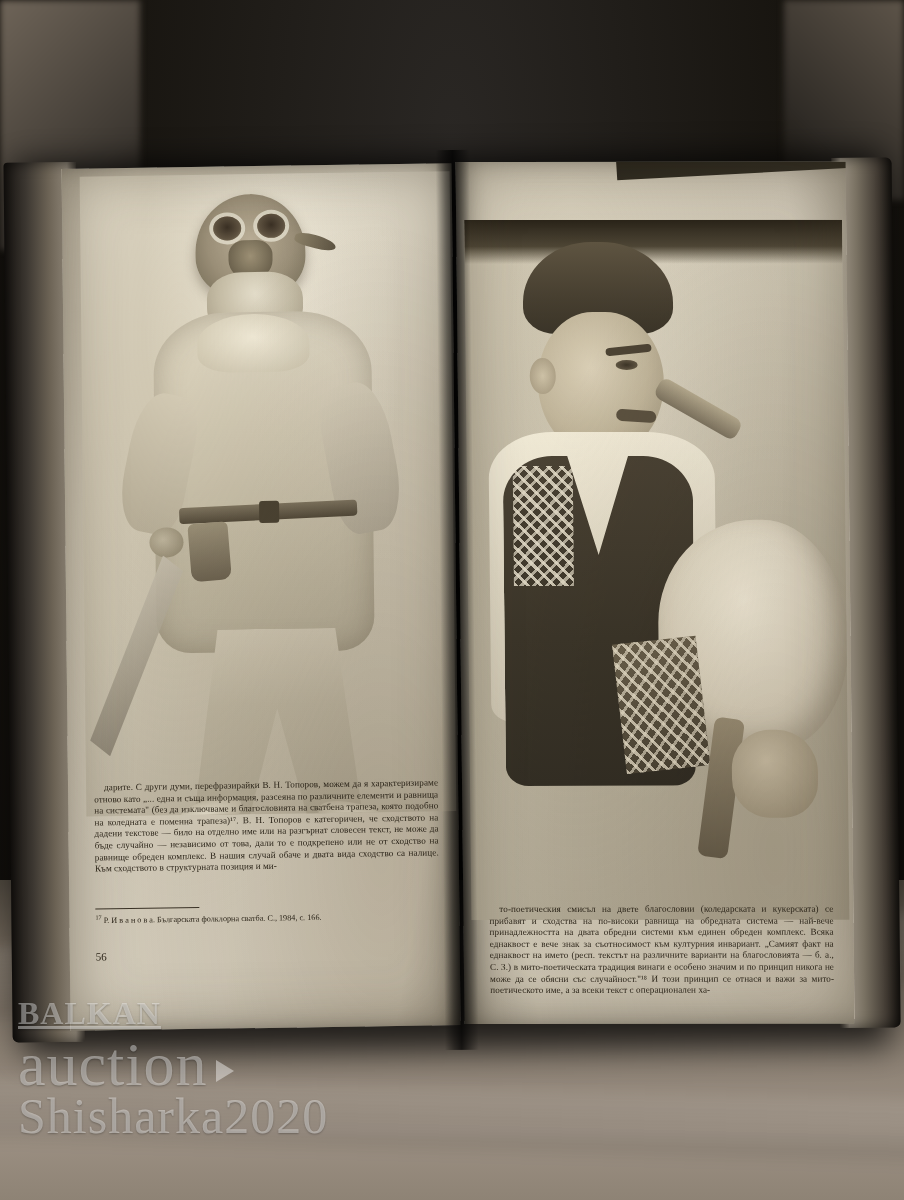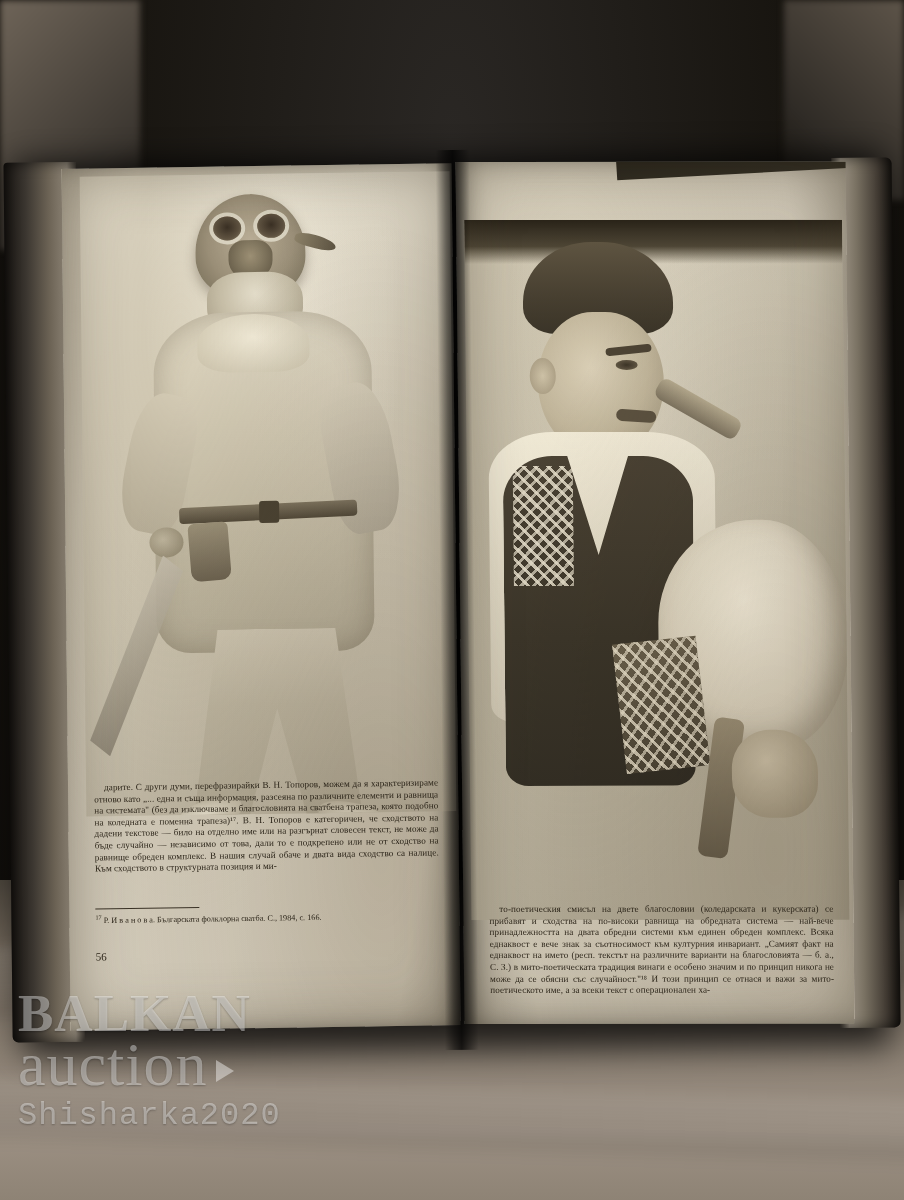--- a/index.html
+++ b/index.html
@@ -426,7 +426,7 @@
     pointer-events: none;
     user-select: none;
   }
-  .wm .l1 { font-size: 53px; font-weight: bold; line-height: 46px; }
+  .wm .l1 { font-size: 32px; font-weight: bold; line-height: 46px; text-decoration: underline; }
   .wm .l2 { font-size: 62px; line-height: 56px; }
   .wm .l3 { font-size: 32px; line-height: 48px; font-family: Liberation Mono, monospace; }
   .wm .play {

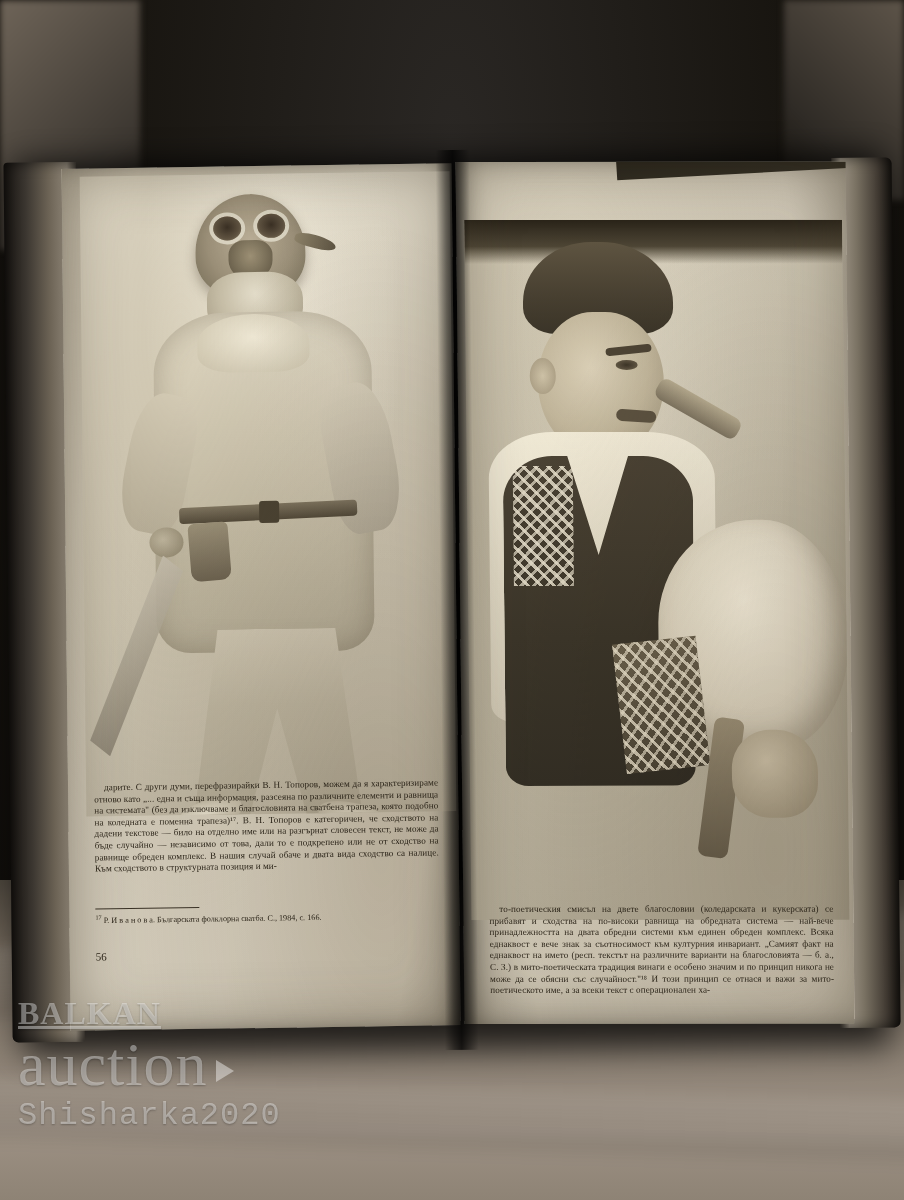--- a/index.html
+++ b/index.html
@@ -428,7 +428,7 @@
   }
   .wm .l1 { font-size: 32px; font-weight: bold; line-height: 46px; text-decoration: underline; }
   .wm .l2 { font-size: 62px; line-height: 56px; }
-  .wm .l3 { font-size: 32px; line-height: 48px; font-family: Liberation Mono, monospace; }
+  .wm .l3 { font-size: 50px; line-height: 48px; }
   .wm .play {
     display: inline-block;
     width: 0; height: 0;

